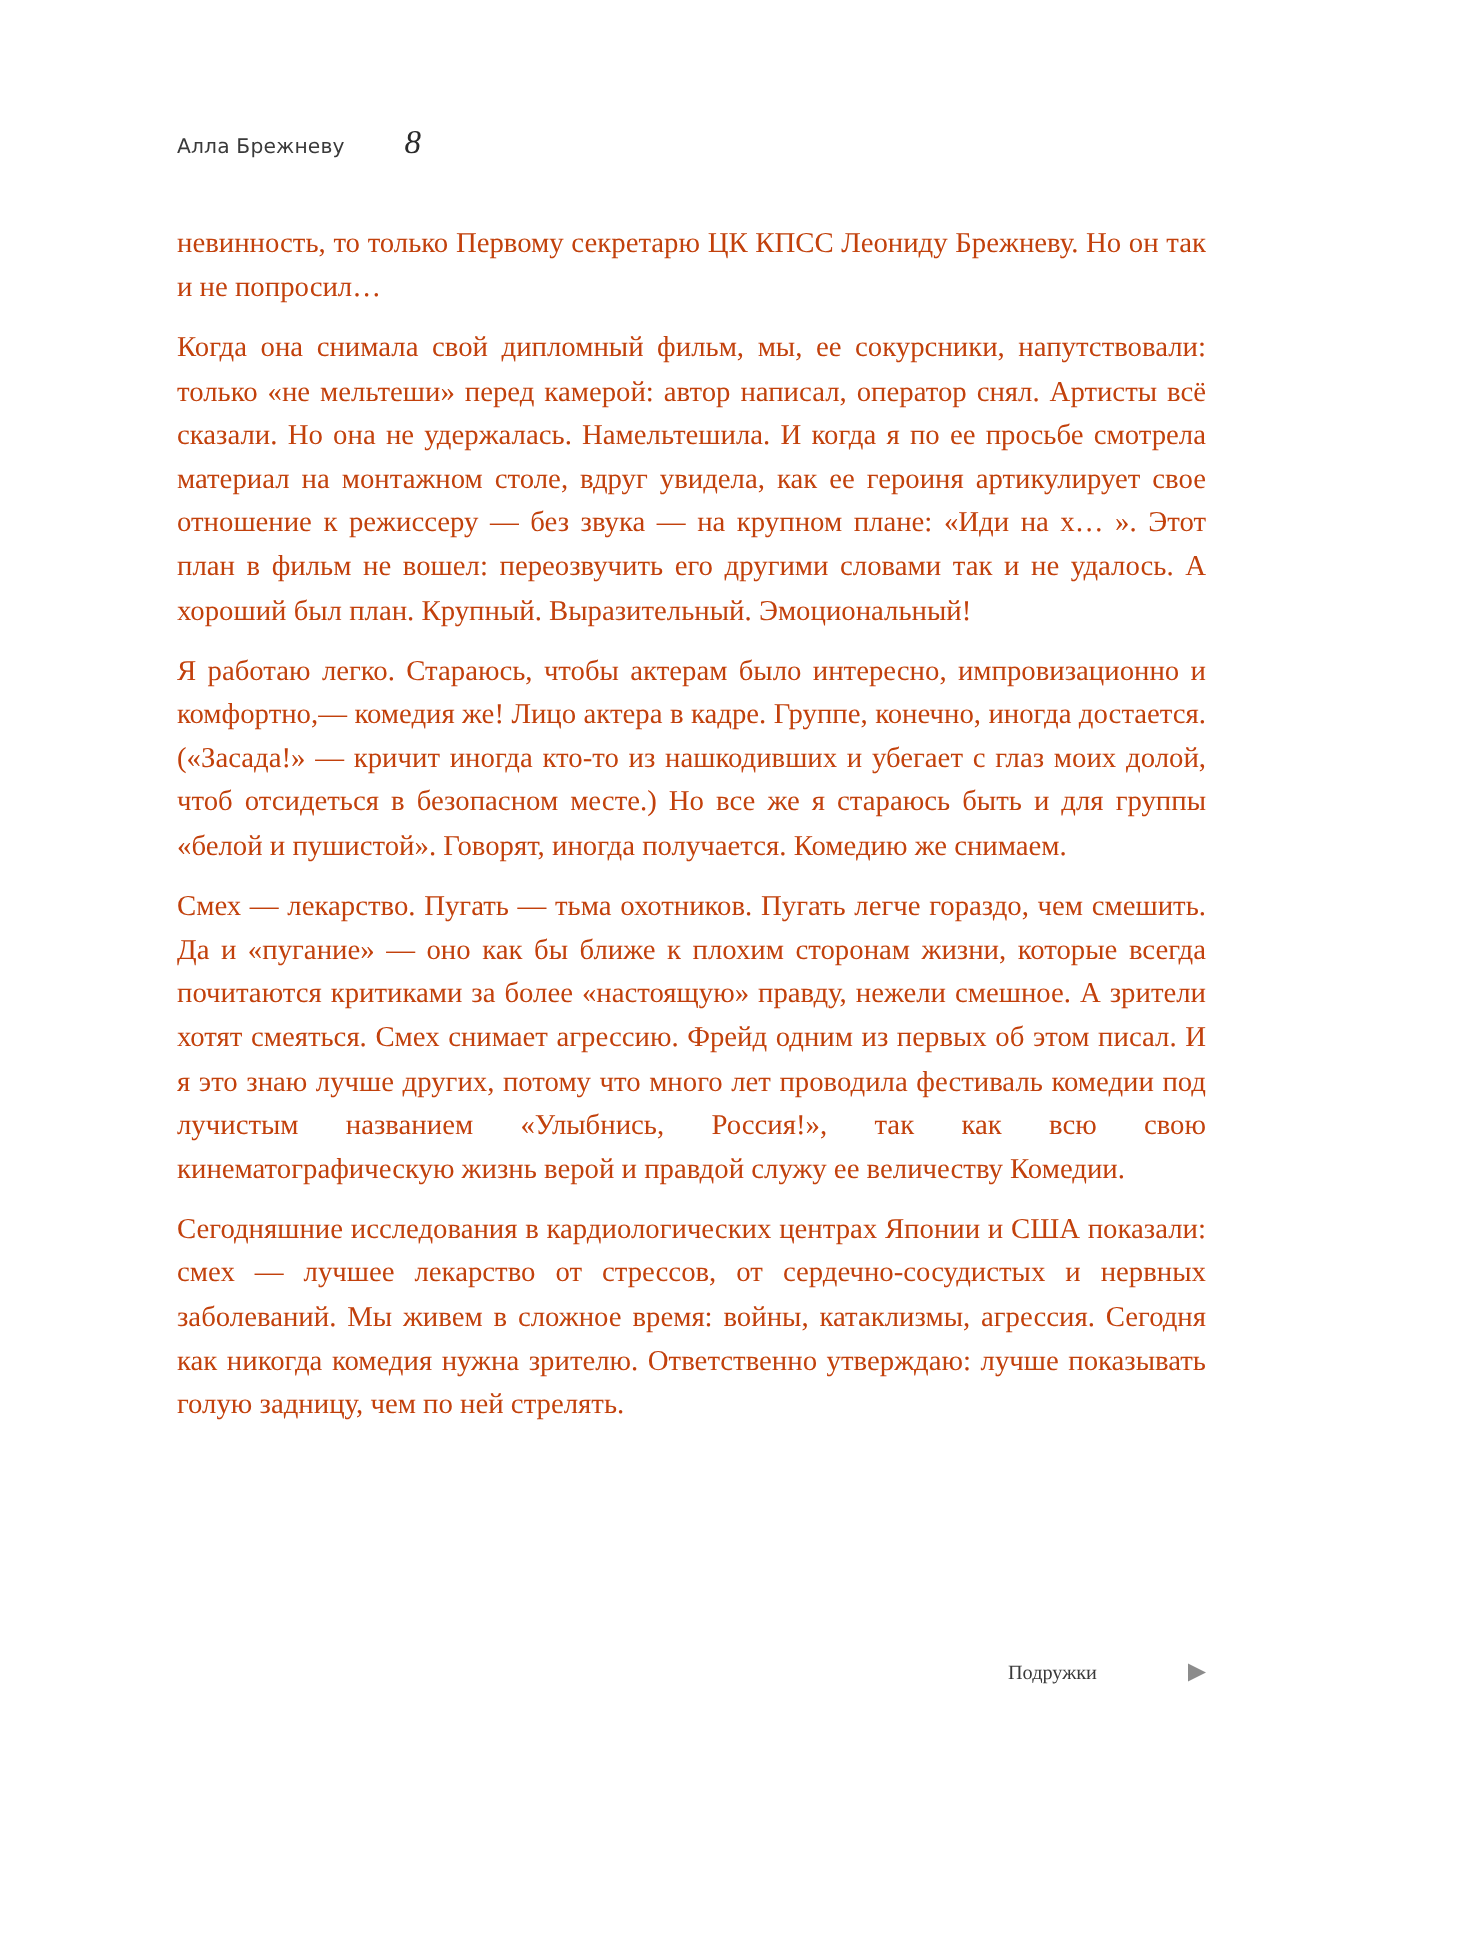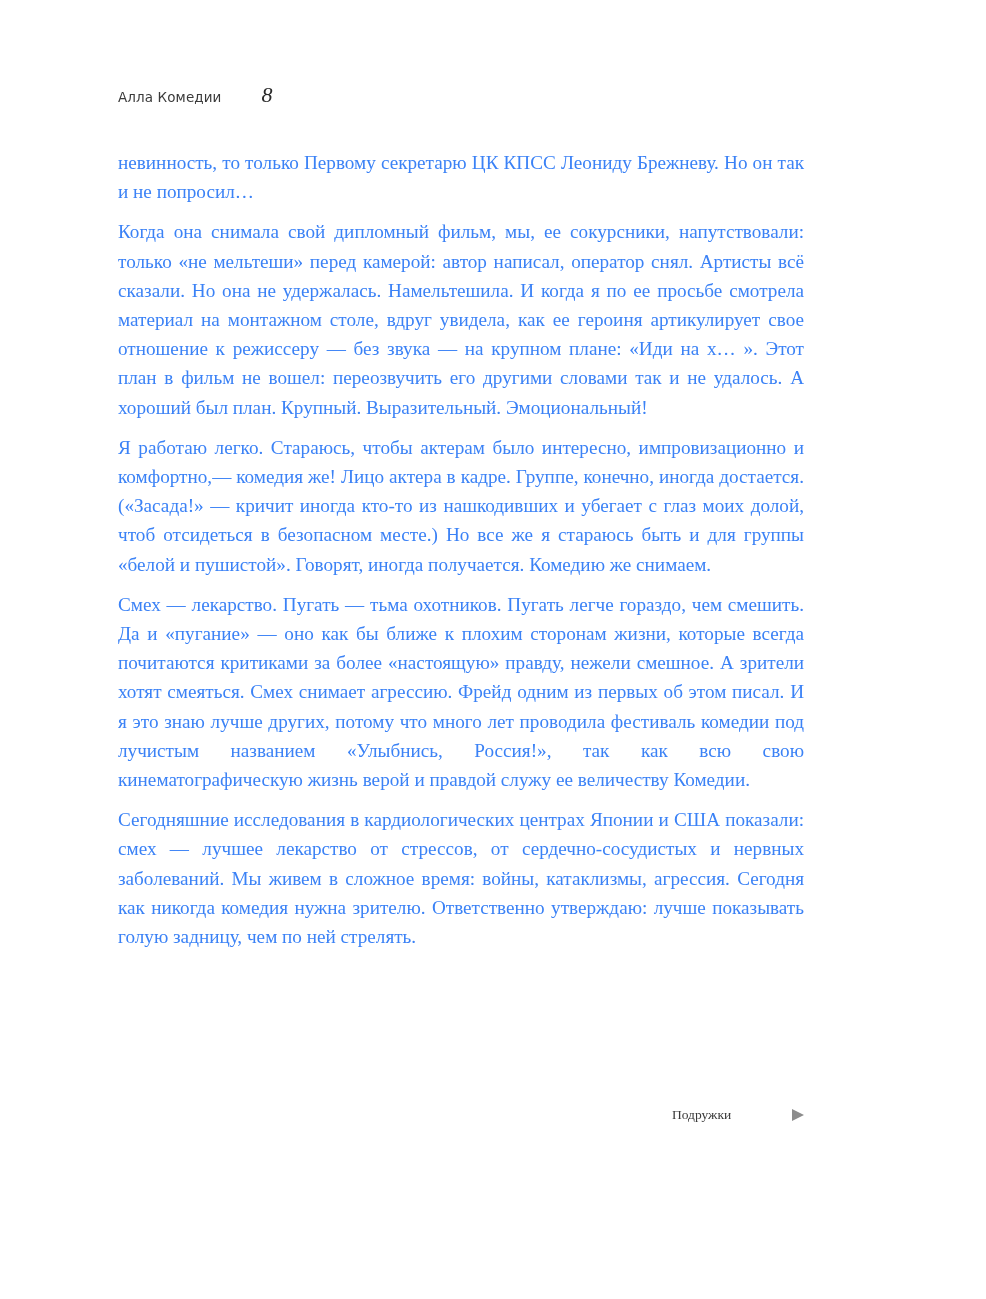--- a/index.html
+++ b/index.html
@@ -81,7 +81,7 @@
 <body>
 
 <div class="running-header">
-  <span class="header-author">Алла Комедии</span>
+  <span class="header-author">Алла Брежневу</span>
   <span class="header-page">8</span>
 </div>
 

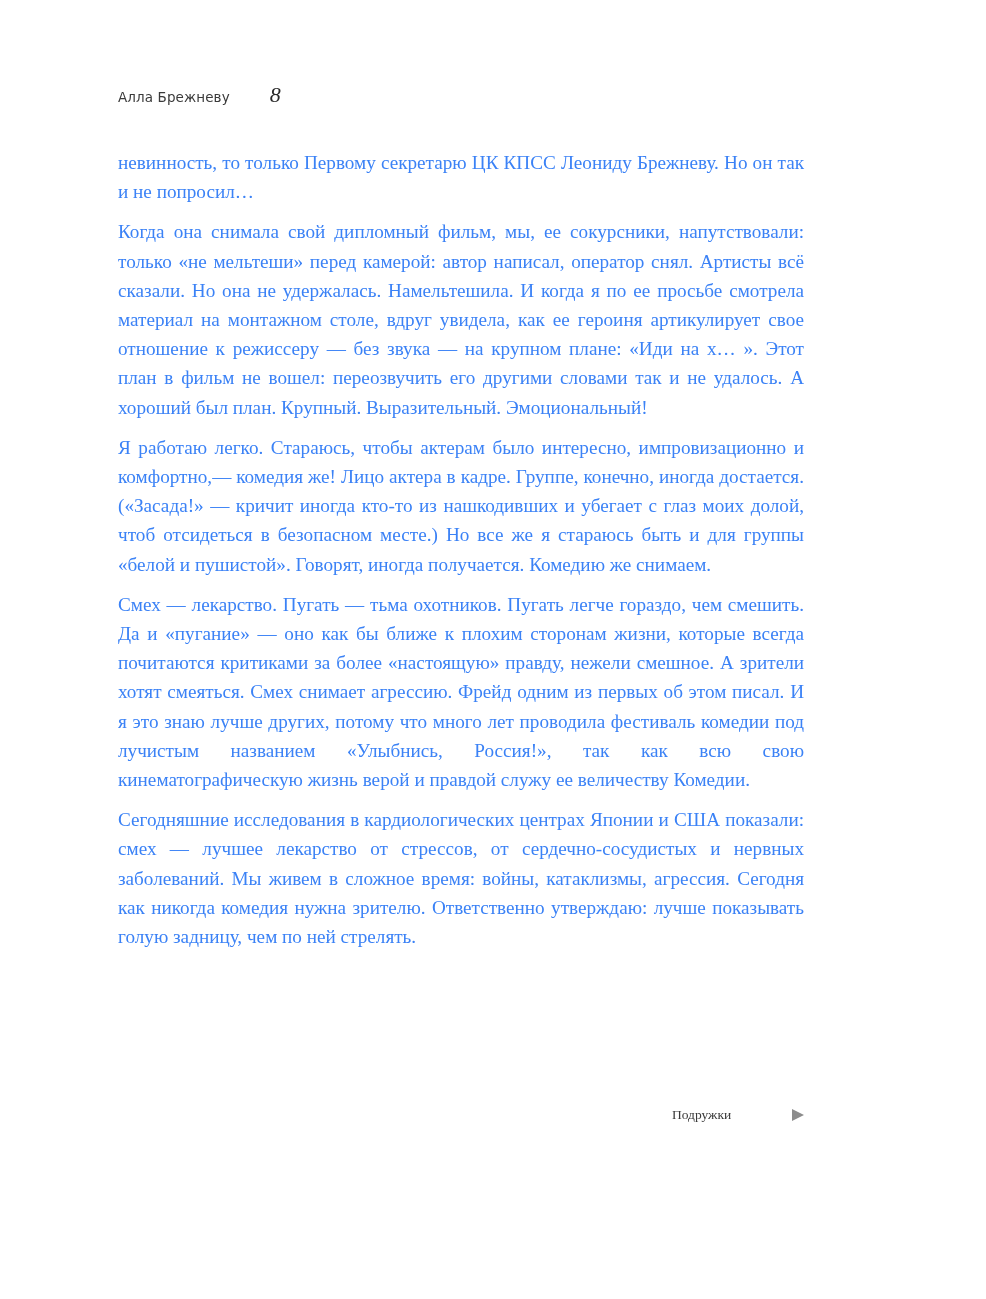--- a/index.html
+++ b/index.html
@@ -43,7 +43,7 @@
       font-family: "Liberation Serif", serif;
       font-size: 19.2px;
       line-height: 29.2px;
-      color: #3b82f6;
+      color: #c2410c;
       text-align: justify;
       text-align-last: left;
     }

